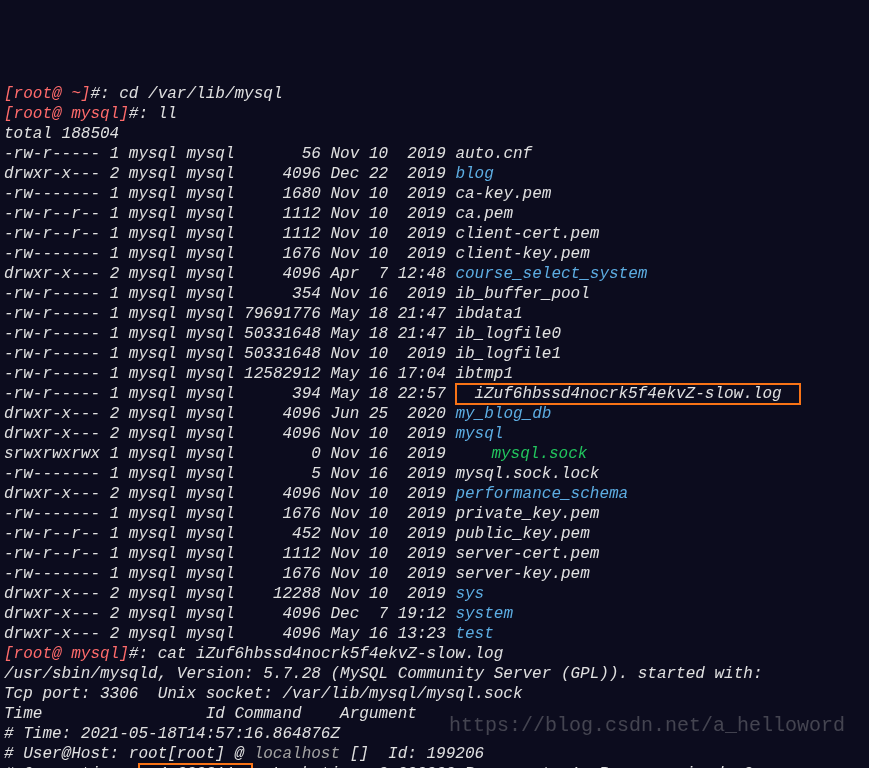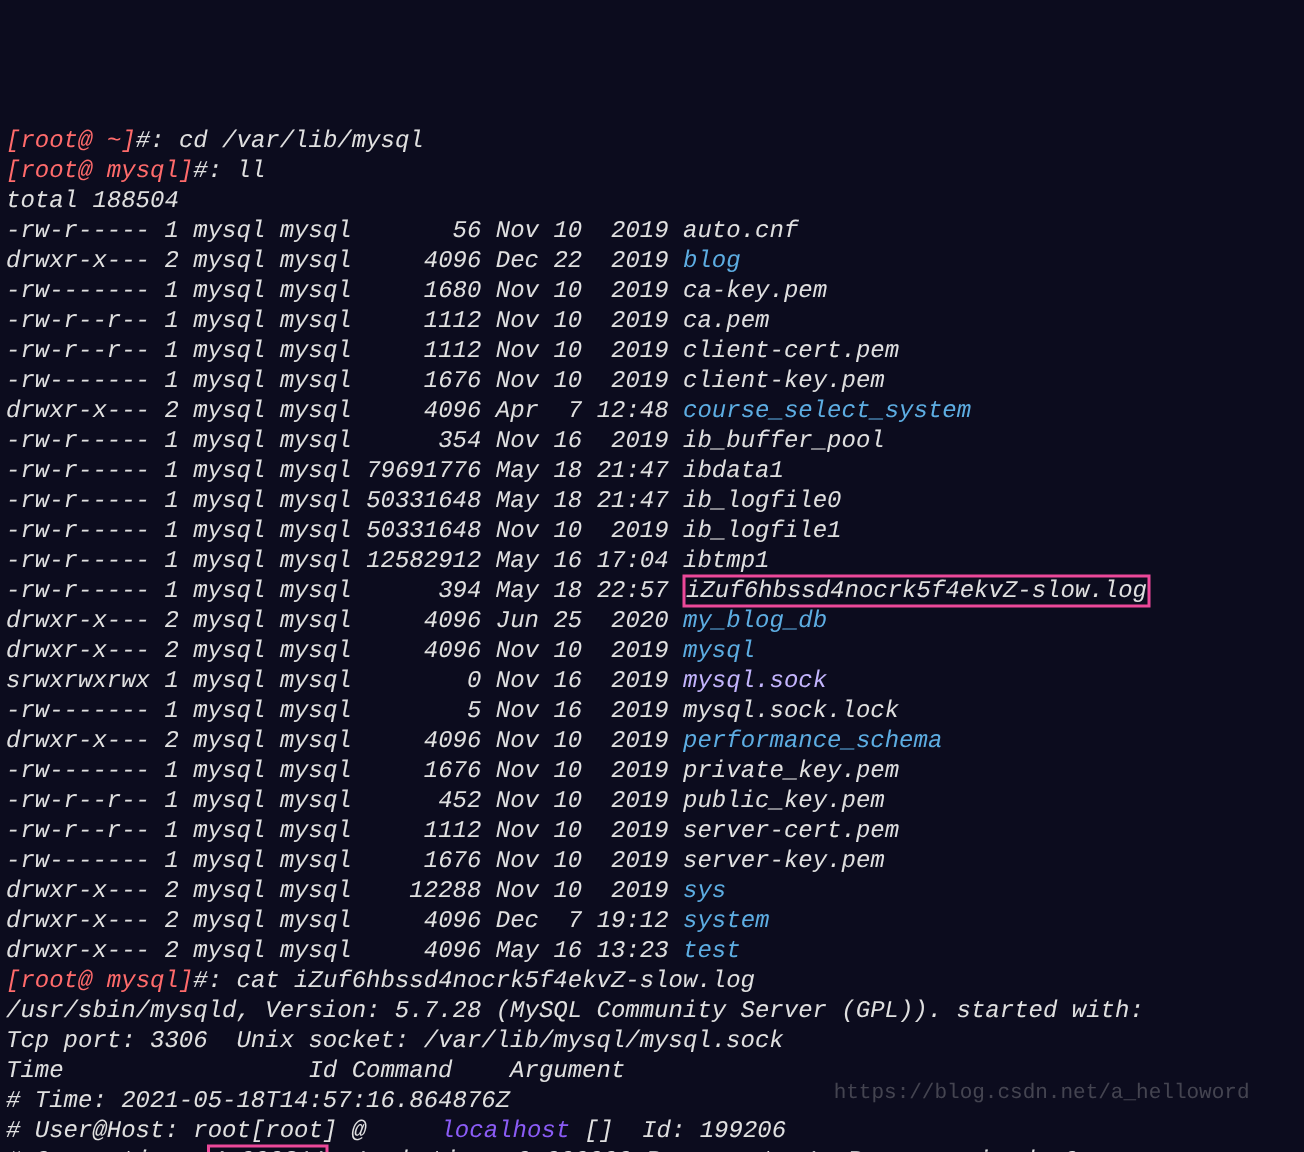--- a/index.html
+++ b/index.html
@@ -31,8 +31,8 @@
     .magenta { color: #c4b5fd; }
     .yellow { color: #8b5cf6; margin-left: 40px; }
     .redbox {
-      border: 2px solid #ec4899;
-      padding: 0 0;
+      border: 2px solid #f97316;
+      padding: 0 17px;
     }
     .watermark {
       position: absolute;

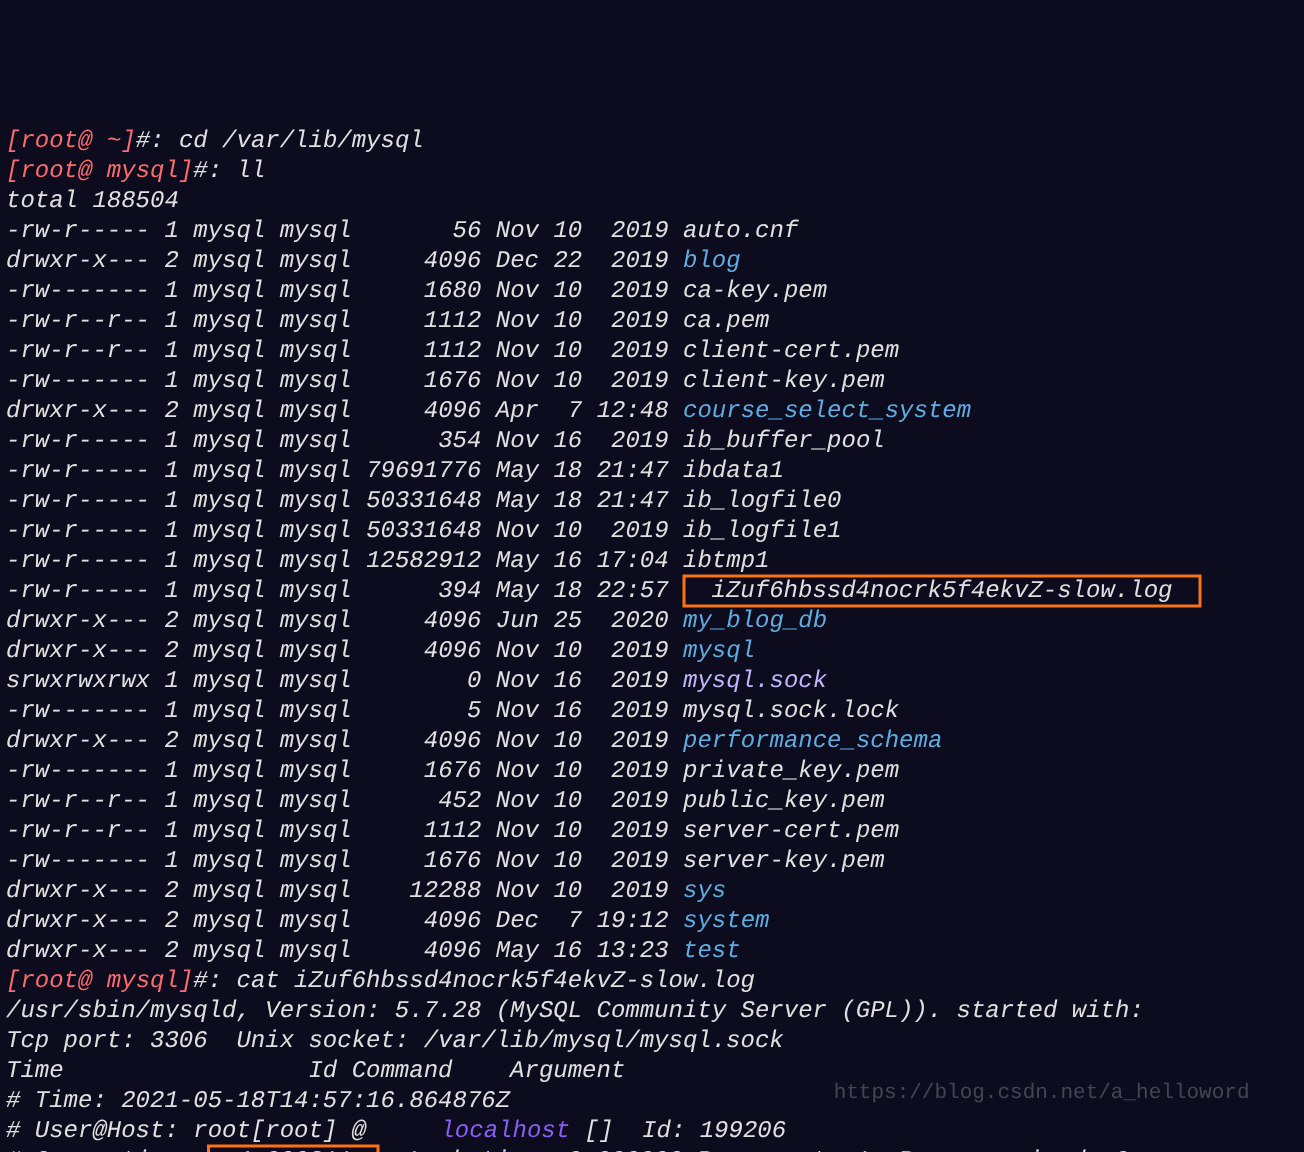--- a/index.html
+++ b/index.html
@@ -28,7 +28,7 @@
     .cmd { color: #e0e0e0; }
     .white { color: #e0e0e0; }
     .cyan { color: #5dade2; margin-top: 31px; }
-    .magenta { color: #c4b5fd; }
+    .magenta { color: #22c55e; margin-left: 36px; }
     .yellow { color: #8b5cf6; margin-left: 40px; }
     .redbox {
       border: 2px solid #f97316;

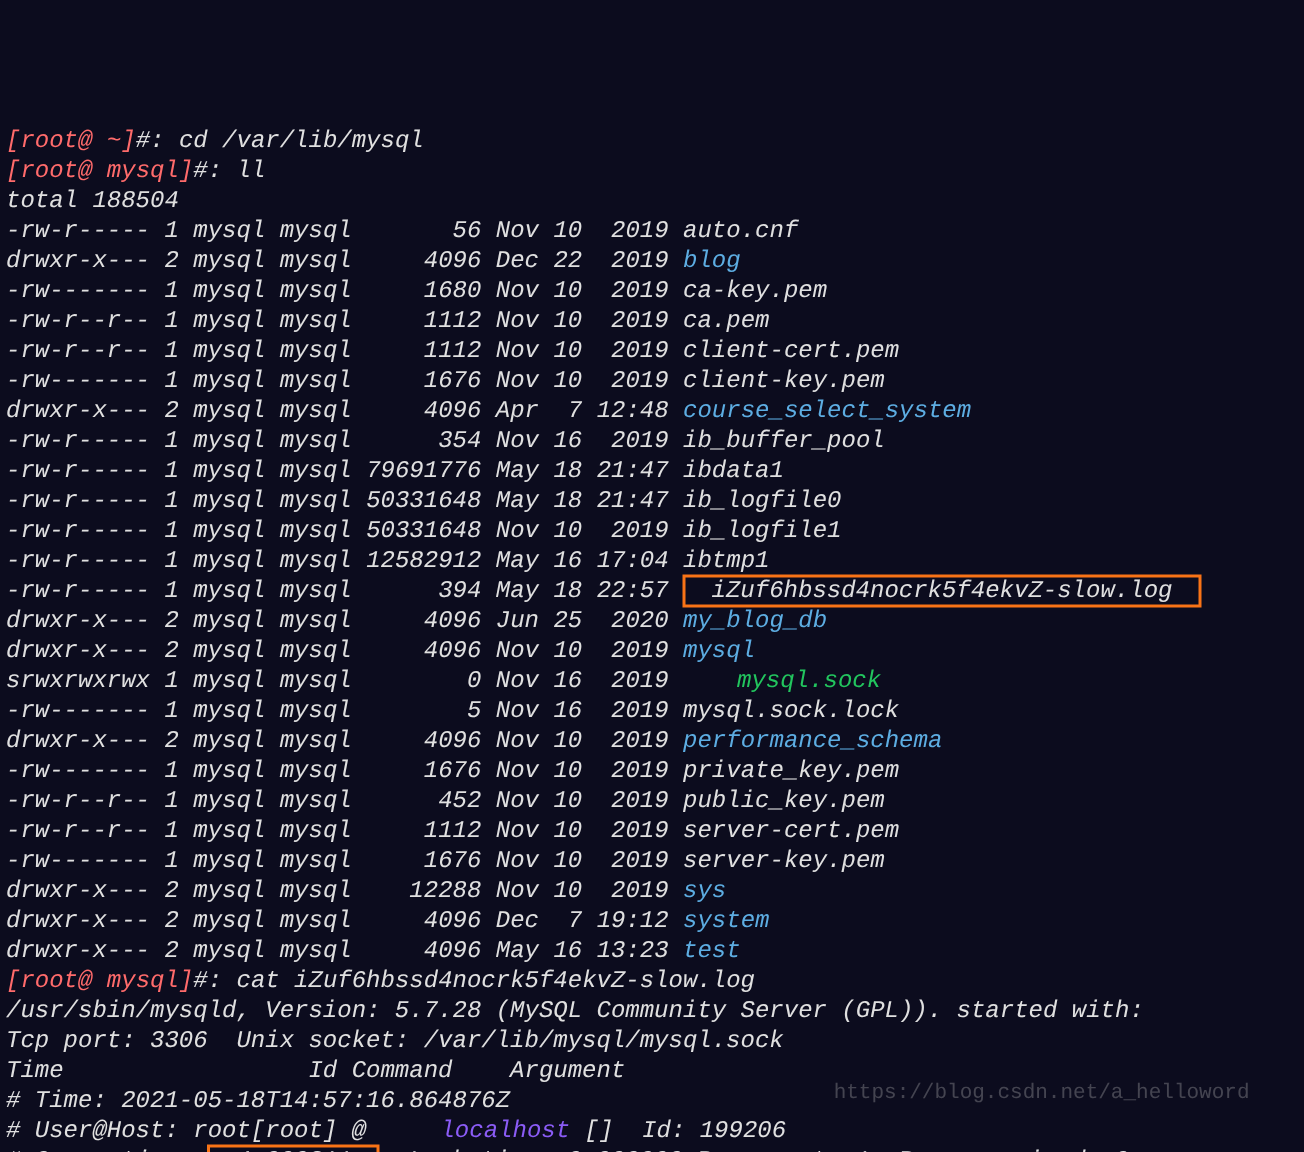--- a/index.html
+++ b/index.html
@@ -36,10 +36,10 @@
     }
     .watermark {
       position: absolute;
-      right: 36px;
+      right: 24px;
       bottom: 30px;
       color: rgba(200,200,200,0.3);
-      font-size: 14px;
+      font-size: 20px;
     }
   </style>
 </head>

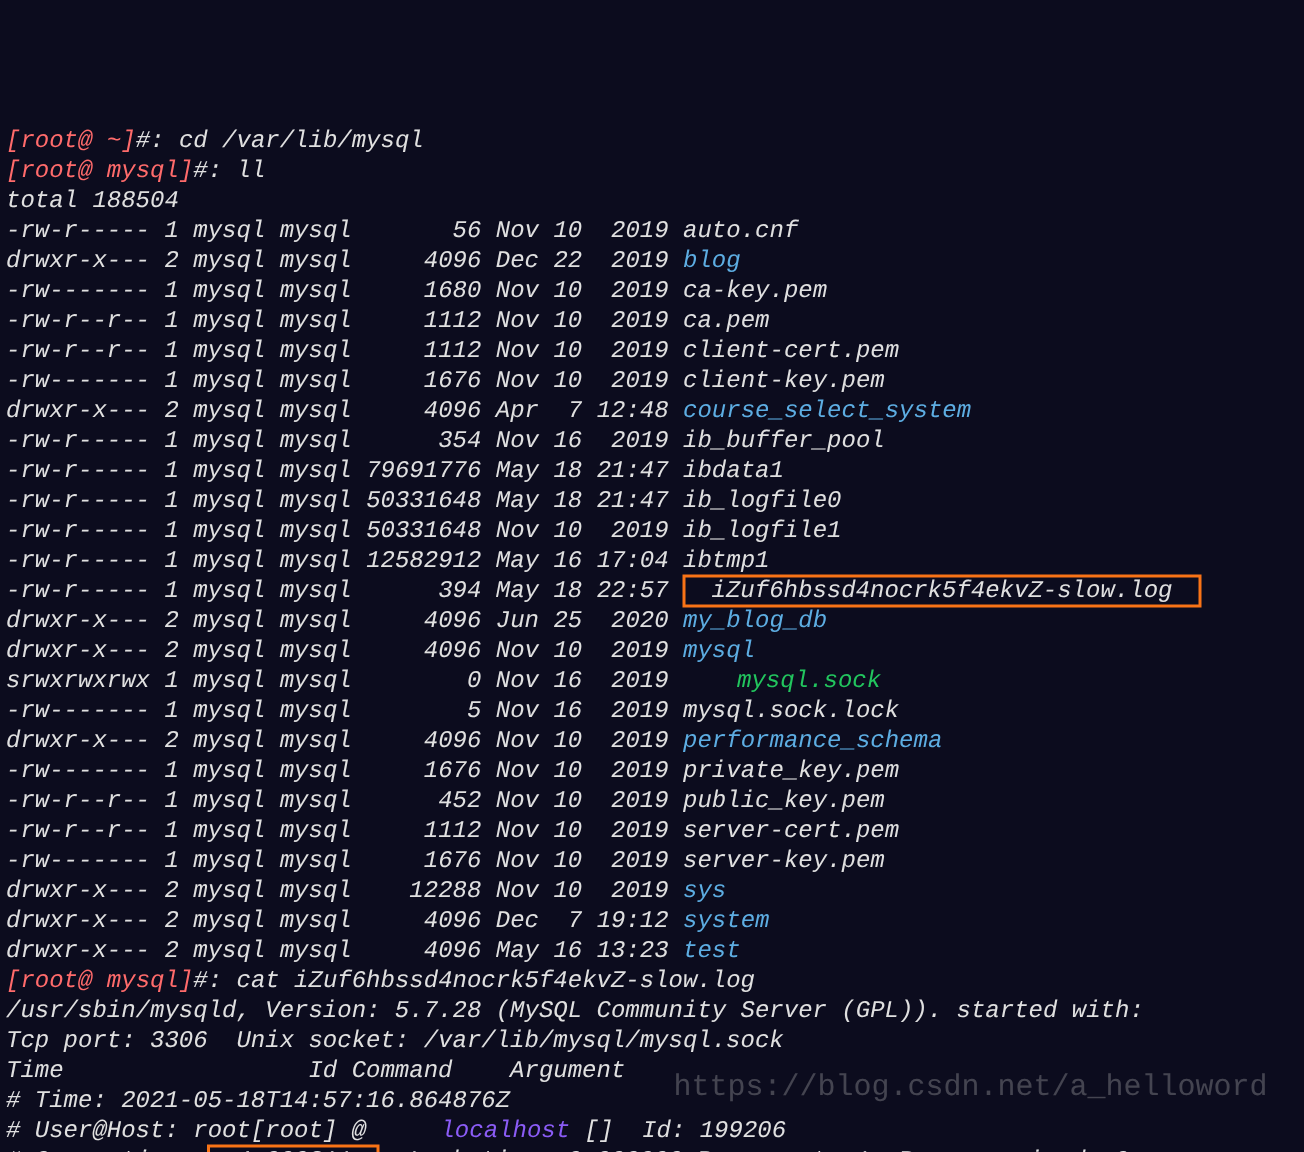--- a/index.html
+++ b/index.html
@@ -29,7 +29,7 @@
     .white { color: #e0e0e0; }
     .cyan { color: #5dade2; margin-top: 31px; }
     .magenta { color: #22c55e; margin-left: 36px; }
-    .yellow { color: #8b5cf6; margin-left: 40px; }
+    .yellow { color: #a3a3a3; }
     .redbox {
       border: 2px solid #f97316;
       padding: 0 17px;

